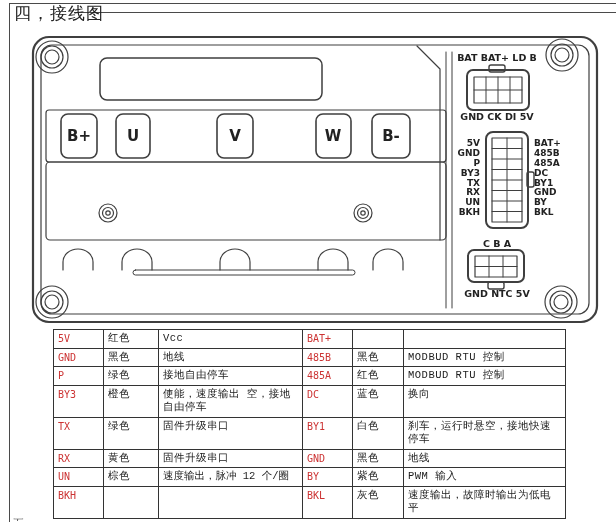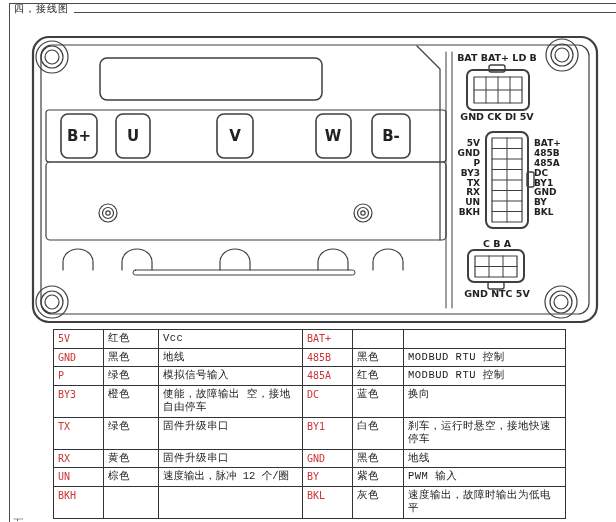--- a/index.html
+++ b/index.html
@@ -14,7 +14,7 @@
   #line-left{left:9px;top:3px;width:1px;height:519px;}
   .title{
     position:absolute;left:14px;top:2px;
-    font-family:"DejaVu Serif",serif;font-size:10px;color:#222;
+    font-family:"DejaVu Serif",serif;font-size:17px;color:#222;
     letter-spacing:1px;white-space:nowrap;text-align:right;
   }
   svg.device{position:absolute;left:0;top:0;}

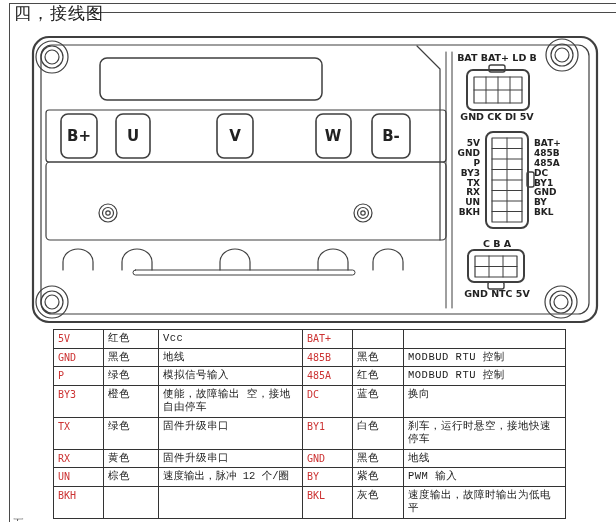--- a/index.html
+++ b/index.html
@@ -209,7 +209,7 @@
     <tr>
       <td class="pin">P</td>
       <td class="color">绿色</td>
-      <td class="func">模拟信号输入</td>
+      <td class="func">接地自由停车</td>
       <td class="pin">485A</td>
       <td class="color">红色</td>
       <td class="func">MODBUD RTU 控制</td>

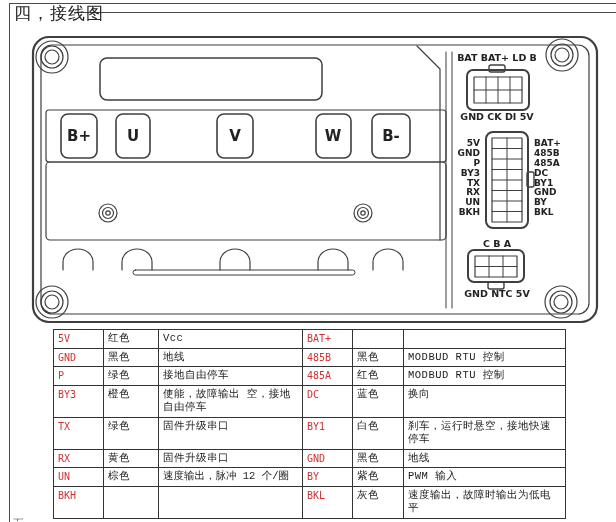--- a/index.html
+++ b/index.html
@@ -217,7 +217,7 @@
     <tr>
       <td class="pin">BY3</td>
       <td class="color">橙色</td>
-      <td class="func">使能，故障输出 空，接地自由停车</td>
+      <td class="func">使能，速度输出 空，接地自由停车</td>
       <td class="pin">DC</td>
       <td class="color">蓝色</td>
       <td class="func">换向</td>

